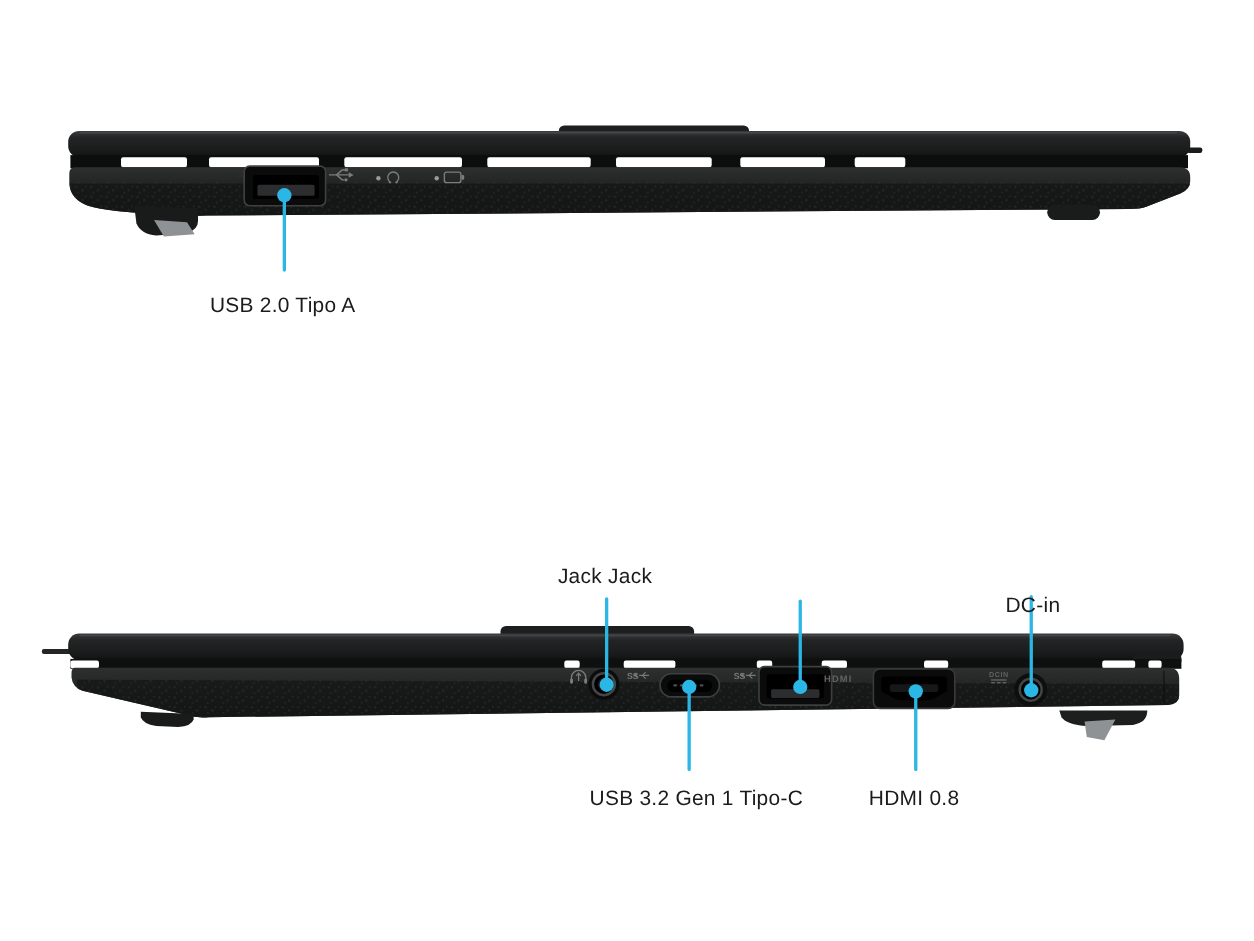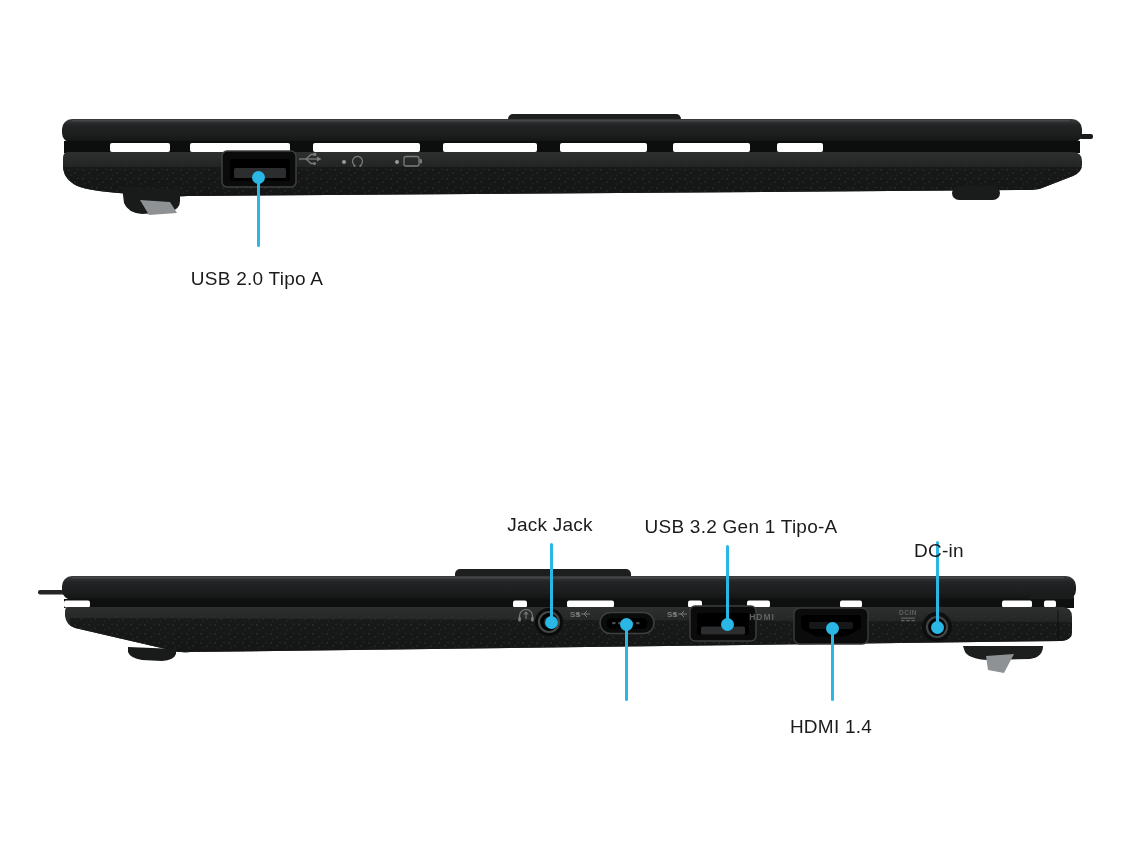--- a/index.html
+++ b/index.html
@@ -246,7 +246,6 @@
 
   <div class="callout-line" style="left:725.5px;top:545px;height:79px;"></div>
   <div class="callout-dot" style="left:720.5px;top:617.5px;"></div>
-  <div class="port-label" style="left:741px;top:516px;">USB 3.2 Gen 1 Tipo-A</div>
 
   <div class="callout-line" style="left:935.5px;top:541px;height:86px;"></div>
   <div class="callout-dot" style="left:930.5px;top:620.5px;"></div>

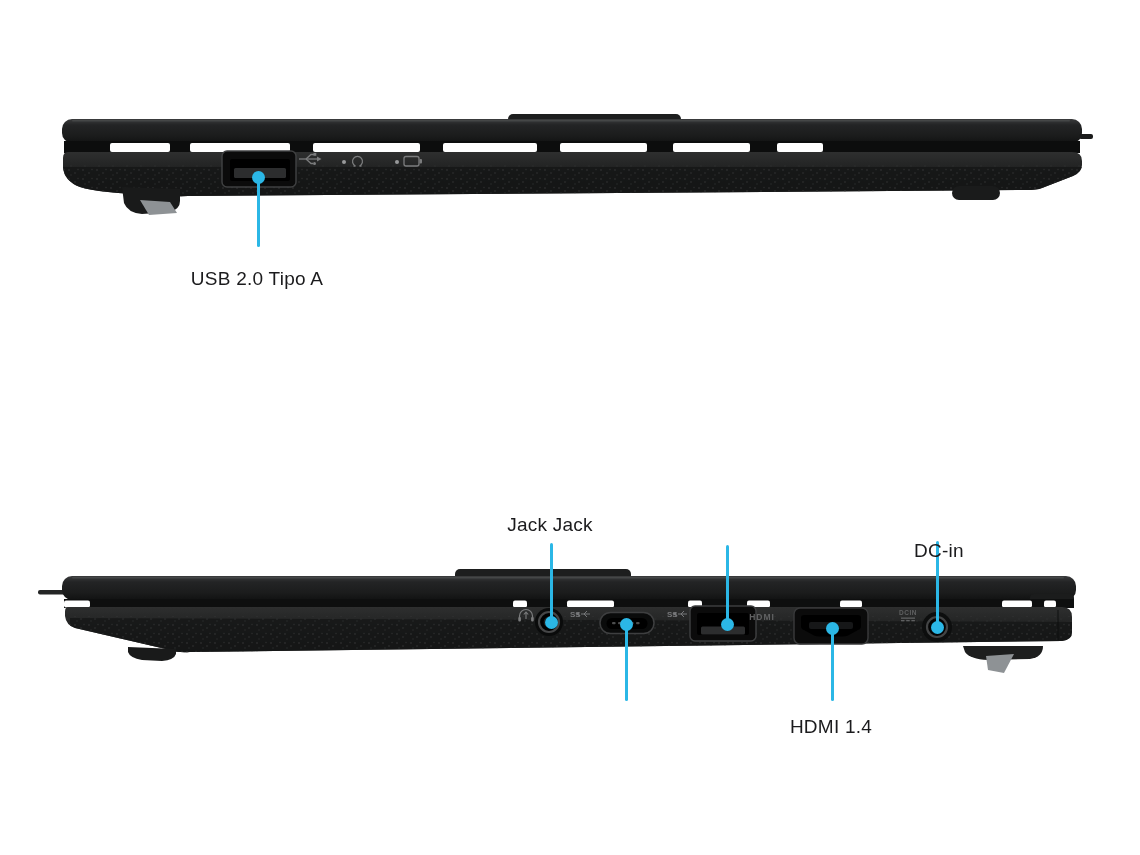--- a/index.html
+++ b/index.html
@@ -253,6 +253,7 @@
 
   <div class="callout-line" style="left:624.5px;top:624px;height:77px;"></div>
   <div class="callout-dot" style="left:619.5px;top:617.5px;"></div>
+  <div class="port-label" style="left:633px;top:716px;">USB 3.2 Gen 1 Tipo-C</div>
 
   <div class="callout-line" style="left:830.5px;top:628px;height:73px;"></div>
   <div class="callout-dot" style="left:825.5px;top:621.5px;"></div>

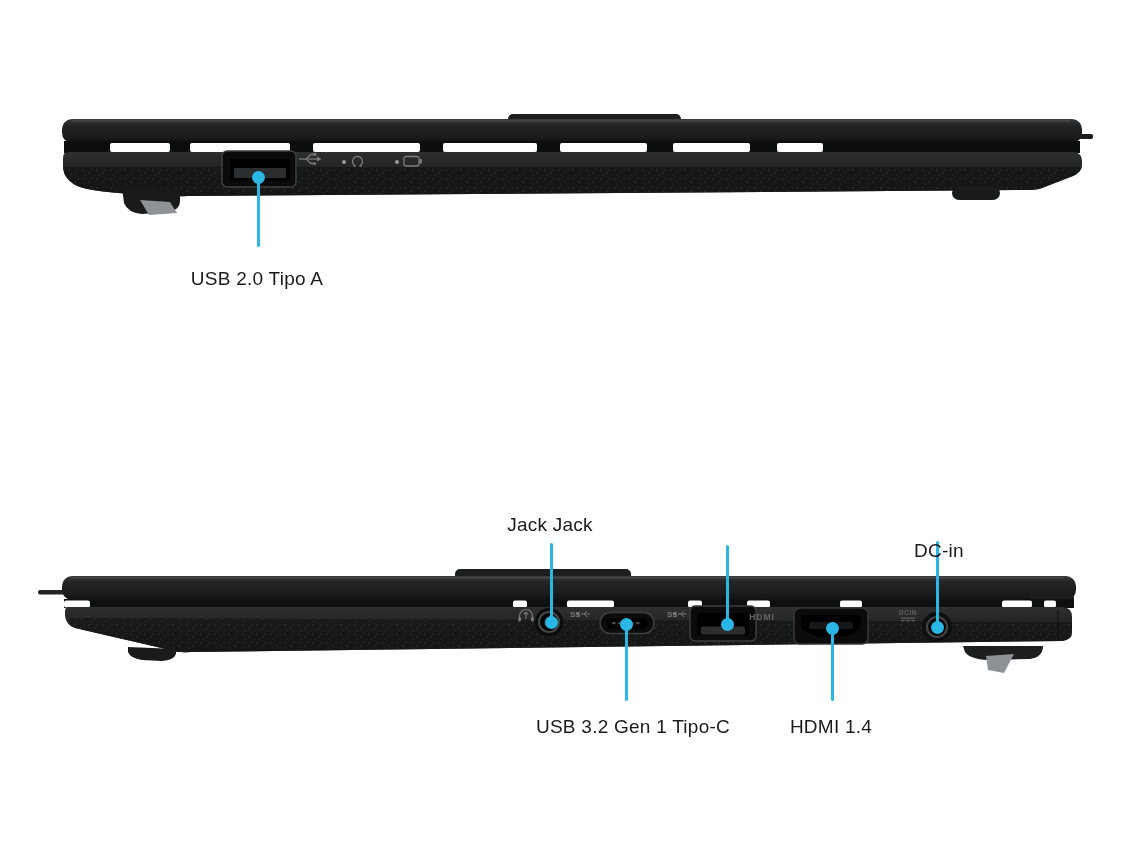--- a/index.html
+++ b/index.html
@@ -257,7 +257,7 @@
 
   <div class="callout-line" style="left:830.5px;top:628px;height:73px;"></div>
   <div class="callout-dot" style="left:825.5px;top:621.5px;"></div>
-  <div class="port-label" style="left:831px;top:716px;">HDMI 1.4</div>
+  <div class="port-label" style="left:831px;top:716px;">HDMI 0.8</div>
 
 </div>
 

